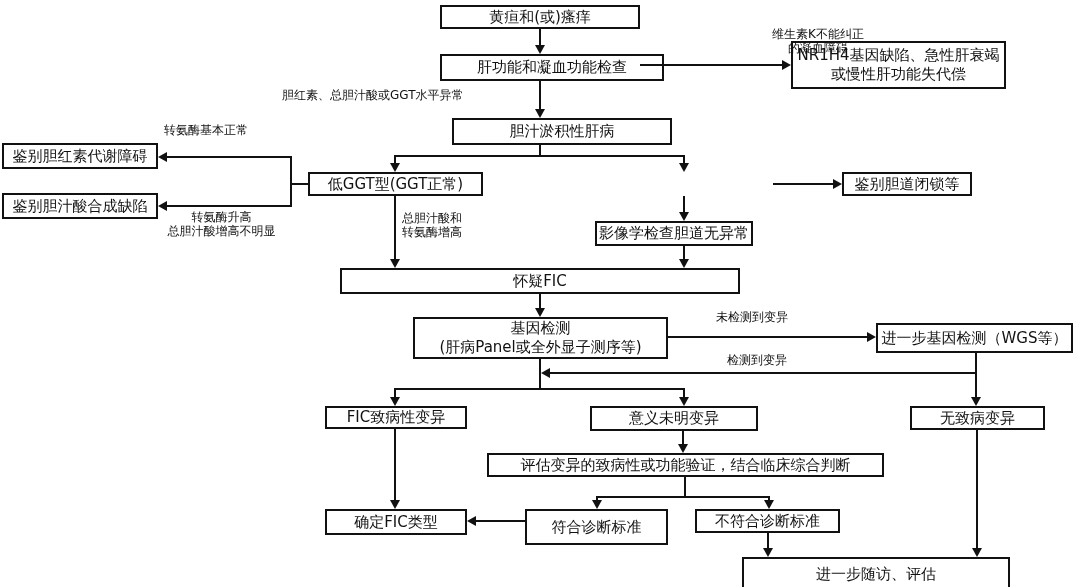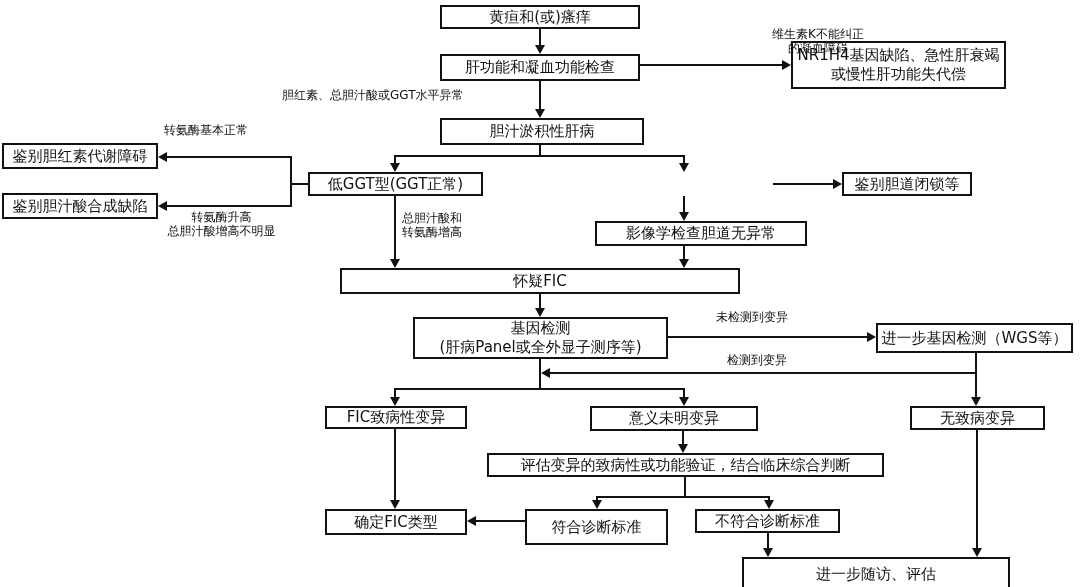--- a/index.html
+++ b/index.html
@@ -29,7 +29,7 @@
 <div class="stage">
 
   <div class="node" style="left:440px;top:5px;width:200px;height:24px">黄疸和(或)瘙痒</div>
-  <div class="node" style="left:440px;top:54px;width:200px;height:27px">肝功能和凝血功能检查</div>
+  <div class="node" style="left:440px;top:54px;width:224px;height:27px">肝功能和凝血功能检查</div>
   <div class="node" style="left:791px;top:41px;width:215px;height:48px">
     <span>NR1H4基因缺陷、急性肝衰竭</span>
     <span>或慢性肝功能失代偿</span>

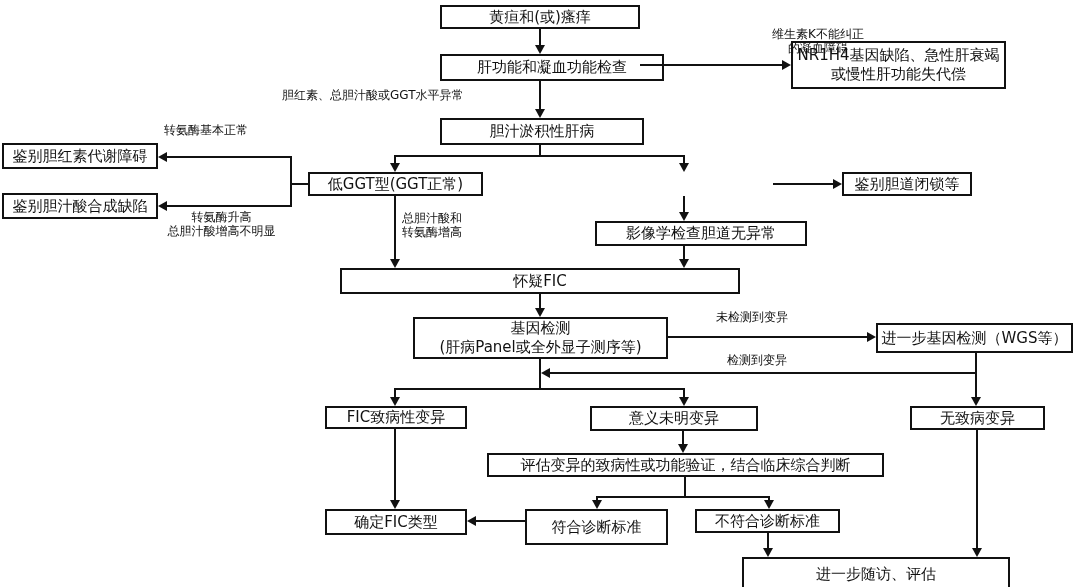--- a/index.html
+++ b/index.html
@@ -34,7 +34,7 @@
     <span>NR1H4基因缺陷、急性肝衰竭</span>
     <span>或慢性肝功能失代偿</span>
   </div>
-  <div class="node" style="left:440px;top:118px;width:204px;height:27px">胆汁淤积性肝病</div>
+  <div class="node" style="left:452px;top:118px;width:220px;height:27px">胆汁淤积性肝病</div>
   <div class="node" style="left:2px;top:143px;width:156px;height:26px">鉴别胆红素代谢障碍</div>
   <div class="node" style="left:2px;top:193px;width:156px;height:26px">鉴别胆汁酸合成缺陷</div>
   <div class="node" style="left:308px;top:172px;width:175px;height:24px">低GGT型(GGT正常)</div>

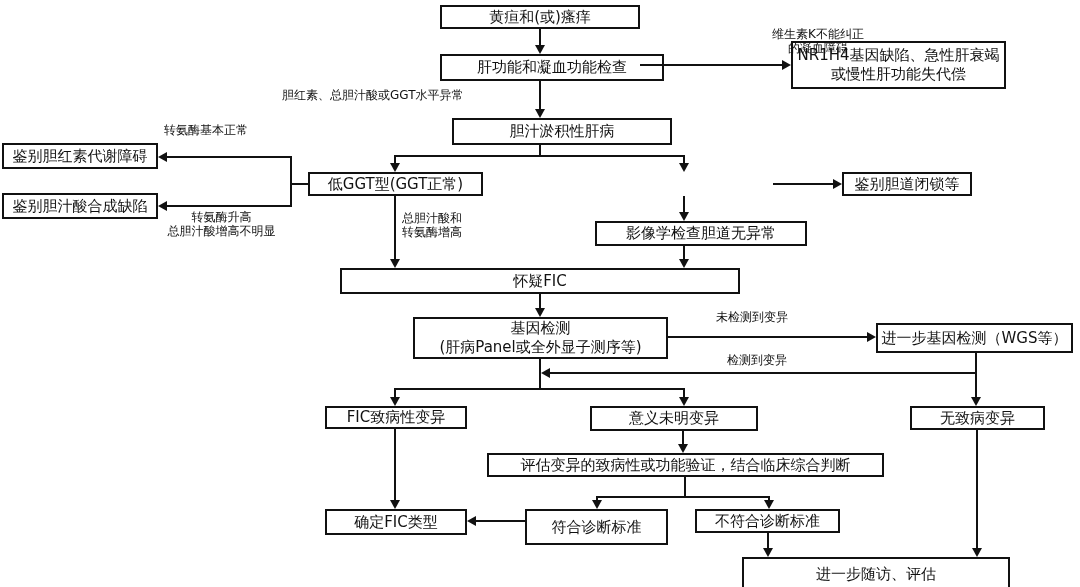--- a/index.html
+++ b/index.html
@@ -39,7 +39,7 @@
   <div class="node" style="left:2px;top:193px;width:156px;height:26px">鉴别胆汁酸合成缺陷</div>
   <div class="node" style="left:308px;top:172px;width:175px;height:24px">低GGT型(GGT正常)</div>
   <div class="node" style="left:842px;top:172px;width:130px;height:24px">鉴别胆道闭锁等</div>
-  <div class="node" style="left:595px;top:221px;width:212px;height:25px">影像学检查胆道无异常</div>
+  <div class="node" style="left:595px;top:221px;width:158px;height:25px">影像学检查胆道无异常</div>
   <div class="node" style="left:340px;top:268px;width:400px;height:26px">怀疑FIC</div>
   <div class="node" style="left:413px;top:317px;width:255px;height:42px">
     <span>基因检测</span>

